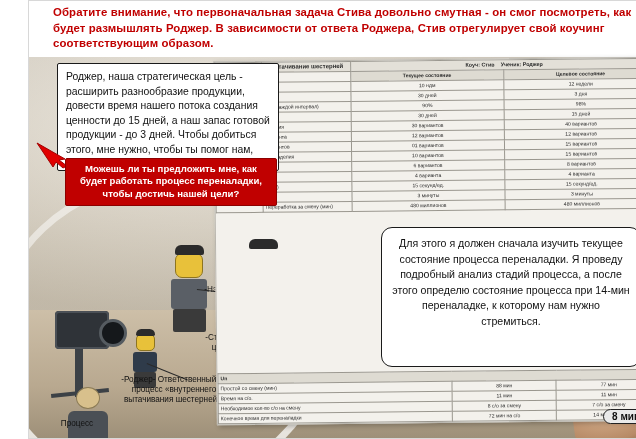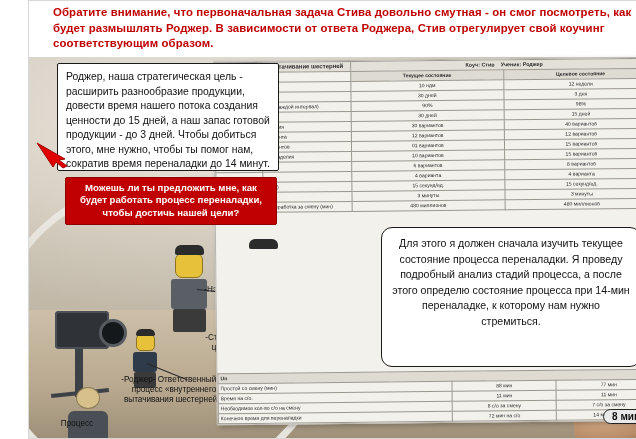--- a/index.html
+++ b/index.html
@@ -200,7 +200,7 @@
     border-radius: 2px;
   }
   #callout-steve {
-    left: 36px; top: 176px; width: 212px; height: 48px;
+    left: 36px; top: 157px; width: 212px; height: 48px;
     padding: 4px 8px;
     background: #c00000;
     border: 1px solid #8c0000;

